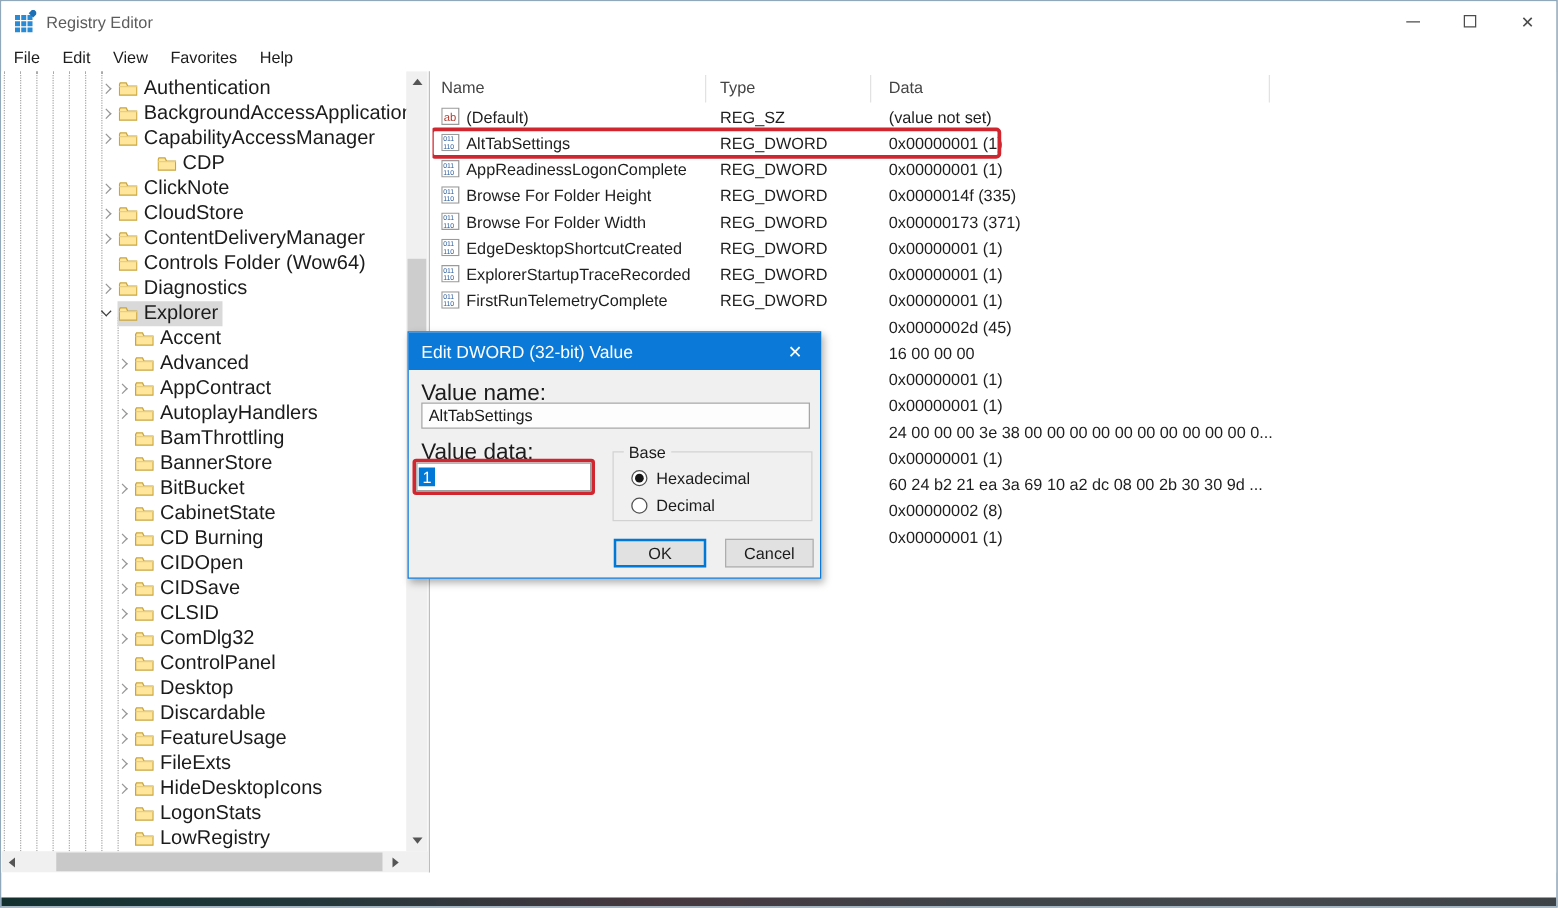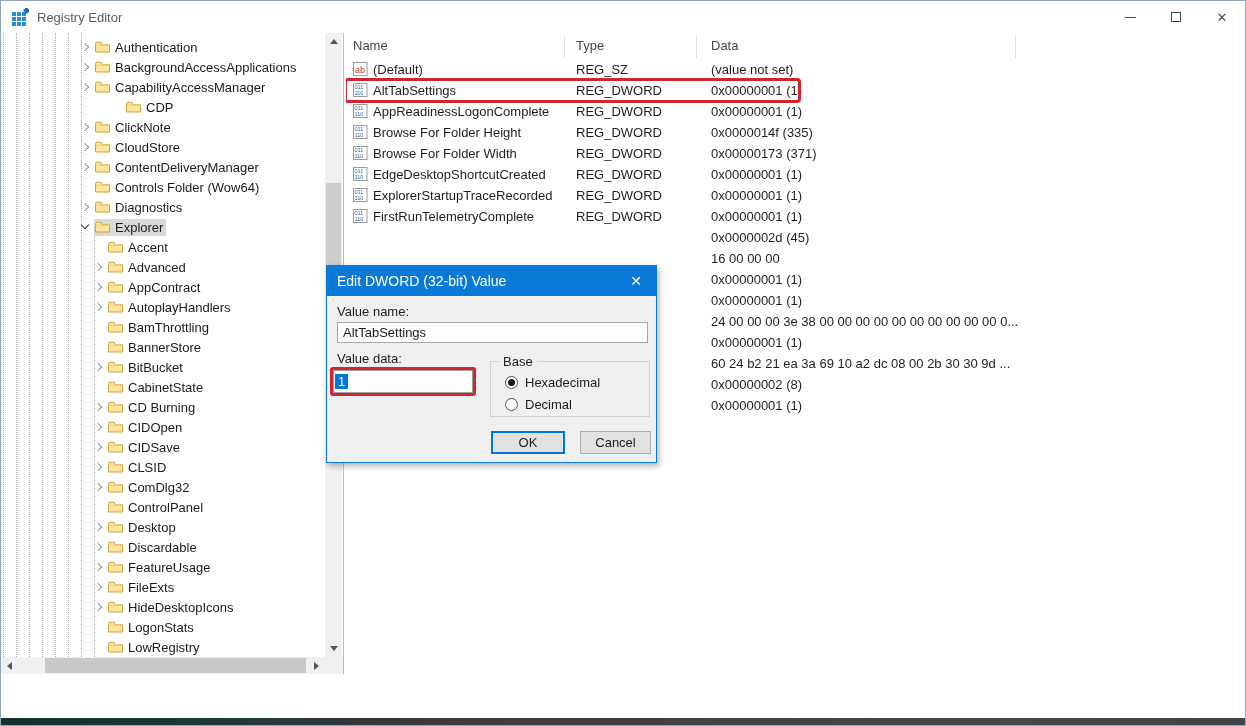--- a/index.html
+++ b/index.html
@@ -114,6 +114,13 @@
     </div>
   </div>
 
+  <div class="menubar">
+    <span class="menu-item">File</span>
+    <span class="menu-item">Edit</span>
+    <span class="menu-item">View</span>
+    <span class="menu-item">Favorites</span>
+    <span class="menu-item">Help</span>
+  </div>
 
 
   <div class="body">

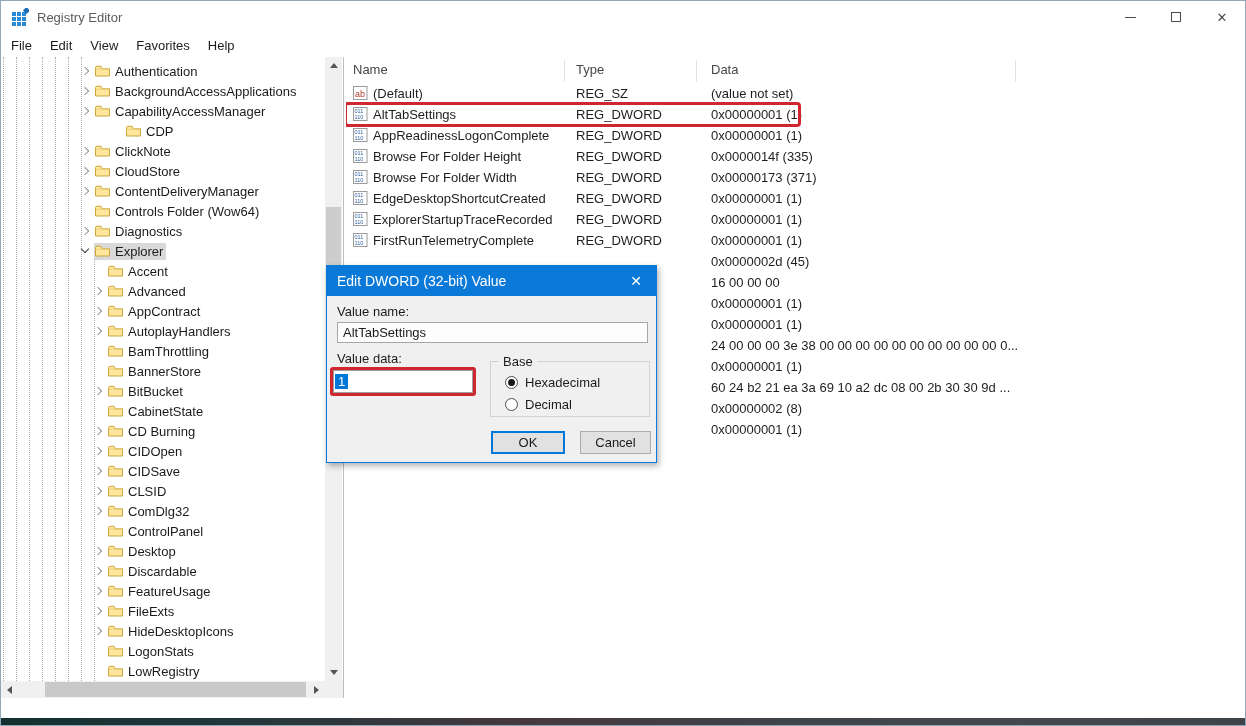--- a/index.html
+++ b/index.html
@@ -30,7 +30,7 @@
   .tree{position:relative;width:343px;border-right:1px solid #bdbdbd;overflow:hidden;background:#fff;flex:0 0 auto;}
   .guide{position:absolute;top:0;bottom:17px;width:0;border-left:1px dotted #ababab;}
   .tree-items{position:absolute;left:0;top:0;right:0;height:627px;overflow:hidden;}
-  .tree-row{position:absolute;left:0;height:20px;width:100%;display:flex;align-items:center;font-size:13px;color:#1b1b1b;white-space:nowrap;}
+  .tree-row{position:absolute;left:0;height:20px;width:100%;display:flex;align-items:center;font-size:16px;color:#1b1b1b;white-space:nowrap;}
   .chev{display:inline-block;width:6px;height:6px;border-top:1.5px solid #969696;border-right:1.5px solid #969696;transform:rotate(45deg);position:absolute;top:7px;}
   .chev.expanded{border-color:#3c3c3c;transform:rotate(135deg);top:5px;}
   .tree-label-wrap{position:absolute;display:flex;align-items:center;gap:5px;padding:1px 3px 1px 1px;}

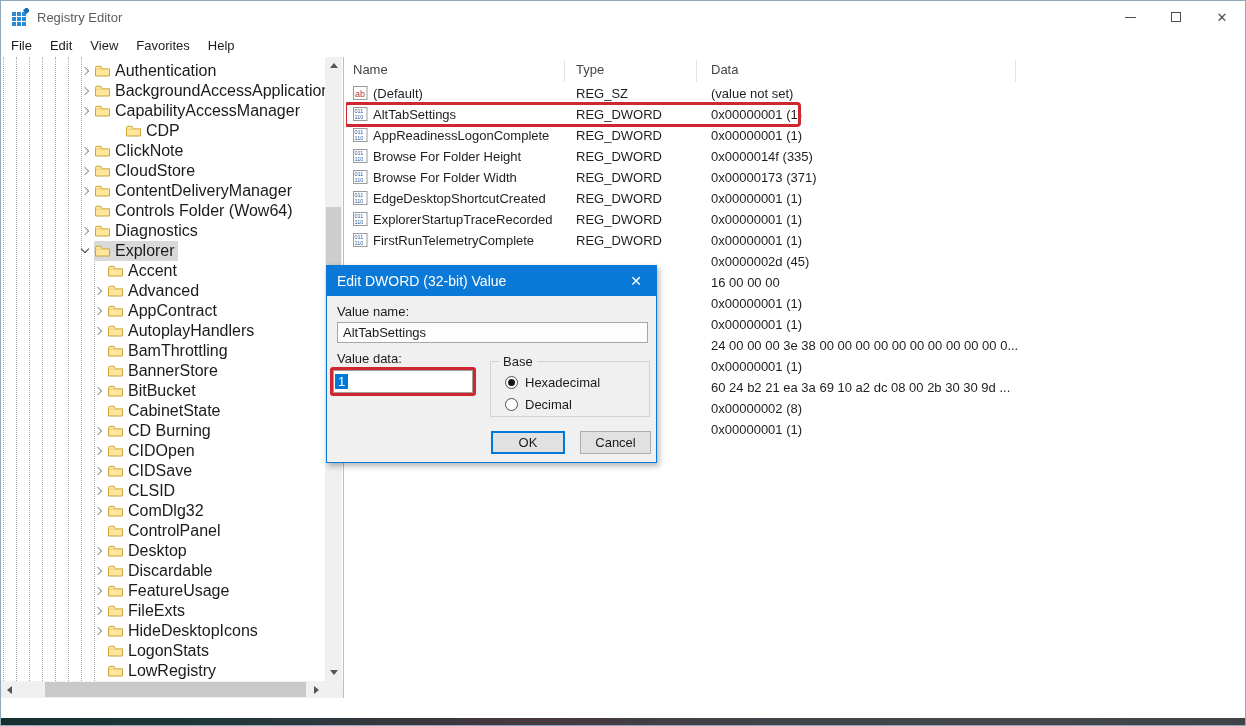--- a/index.html
+++ b/index.html
@@ -66,7 +66,7 @@
   .dialog{position:absolute;left:325px;top:264px;width:331px;height:198px;background:#f0f0f0;border:1px solid #0b79d7;z-index:20;box-shadow:2px 3px 6px rgba(0,0,0,.30);}
   .dlg-title{height:30px;background:#0b79d7;display:flex;align-items:center;color:#fff;font-size:14px;padding-left:10px;}
   .dlg-close{margin-left:auto;width:40px;height:30px;display:flex;align-items:center;justify-content:center;font-size:14px;color:#fff;}
-  .dlg-label{position:absolute;font-size:13px;color:#1b1b1b;}
+  .dlg-label{position:absolute;font-size:18px;color:#1b1b1b;}
   .dlg-input-name{position:absolute;left:10px;top:56px;width:311px;height:21px;background:#fdfdfd;border:1px solid #a6a6a6;font-size:13px;color:#1b1b1b;display:flex;align-items:center;padding-left:5px;}
   .vd-redbox{position:absolute;left:3px;top:101px;width:146px;height:29px;border:3px solid #cf2630;border-radius:3px;background:#fff;}
   .vd-input{position:absolute;left:0;top:0;width:140px;height:23px;background:#fff;border:1px solid #9f9f9f;display:flex;align-items:center;padding-left:1px;font-size:13px;}

